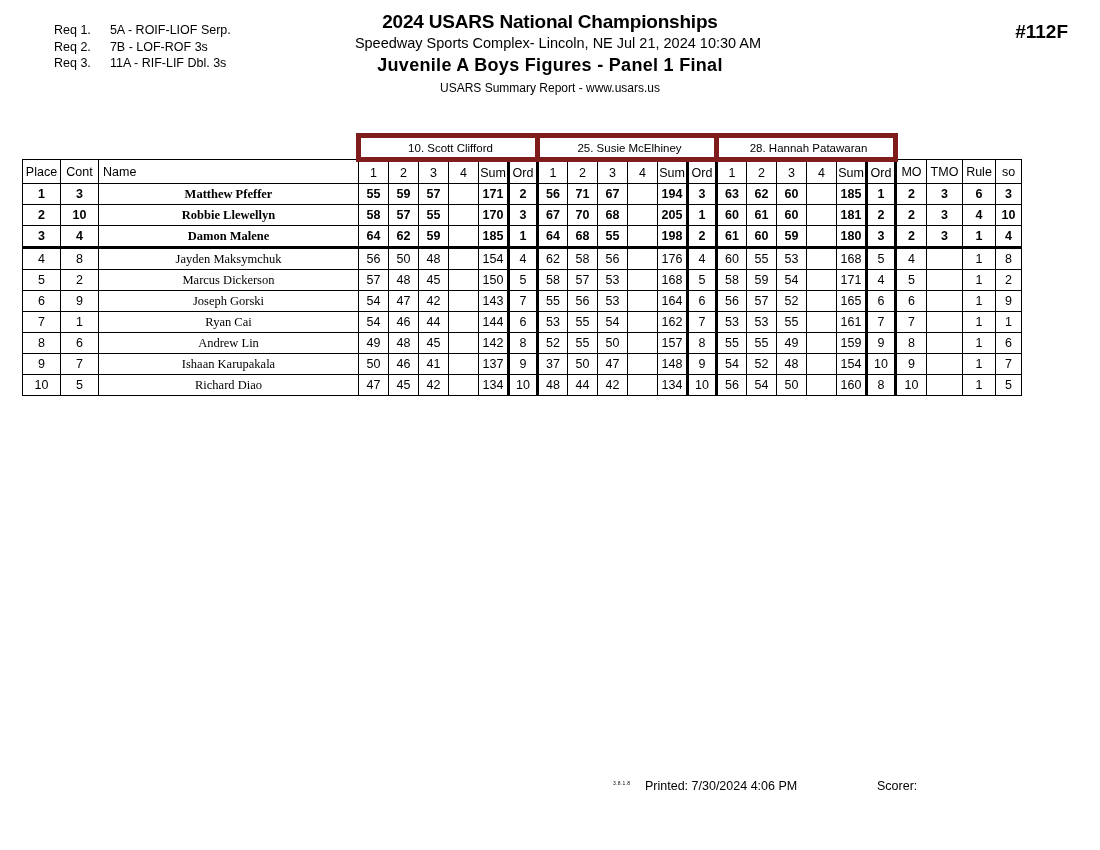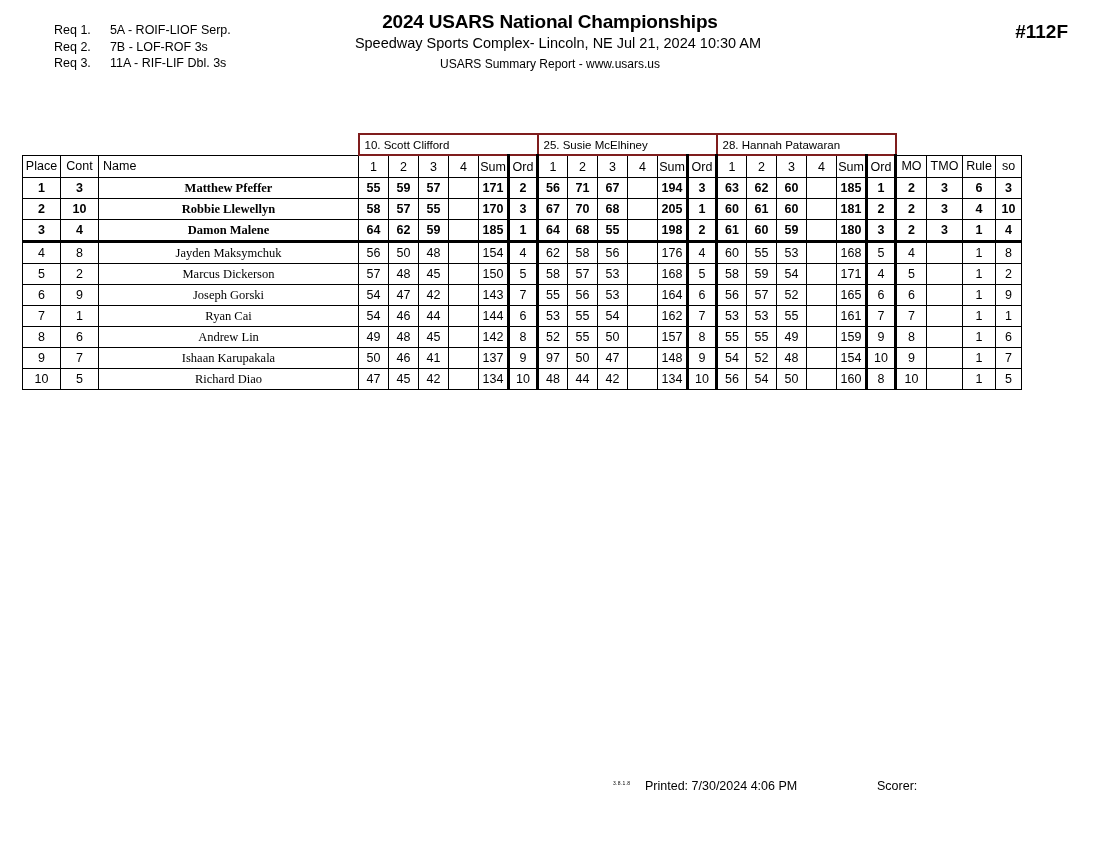--- a/index.html
+++ b/index.html
@@ -188,6 +188,7 @@
 <div id="titleblock">
   <div class="t1">2024 USARS National Championships</div>
   <div class="t2">Speedway Sports Complex- Lincoln, NE  Jul 21, 2024  10:30 AM</div>
+  <div class="t3">Juvenile A Boys Figures - Panel 1 Final</div>
   <div class="t4">USARS Summary Report - www.usars.us</div>
 </div>
 

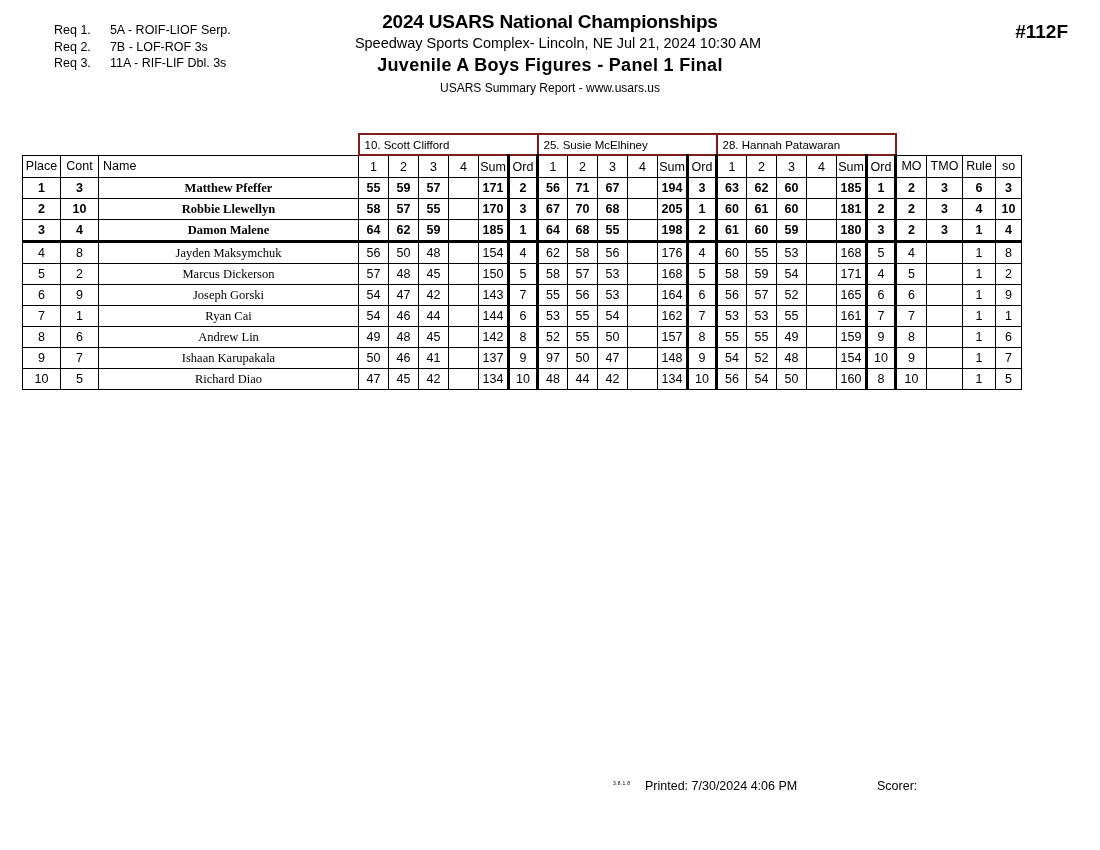--- a/index.html
+++ b/index.html
@@ -99,8 +99,8 @@
     height: 19px;
   }
   tr.judgerow td.jbox {
-    border: 2px solid #7f1d1d;
-    text-align: left;
+    border: 5px solid #7f1d1d;
+    text-align: center;
     padding-left: 5px;
     font-size: 11.5px;
   }

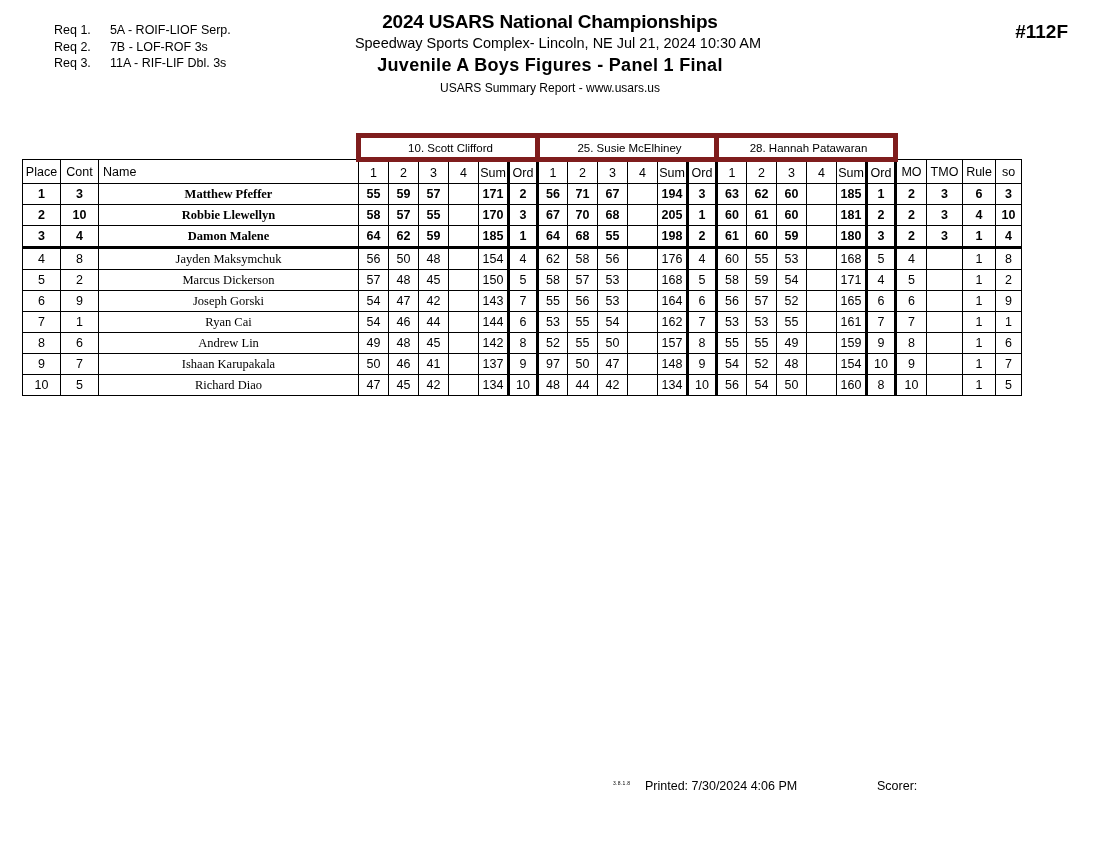--- a/index.html
+++ b/index.html
@@ -497,7 +497,7 @@
           <td></td>
           <td>137</td>
           <td class="ord tl tr">9</td>
-          <td>97</td>
+          <td>37</td>
           <td>50</td>
           <td>47</td>
           <td></td>

